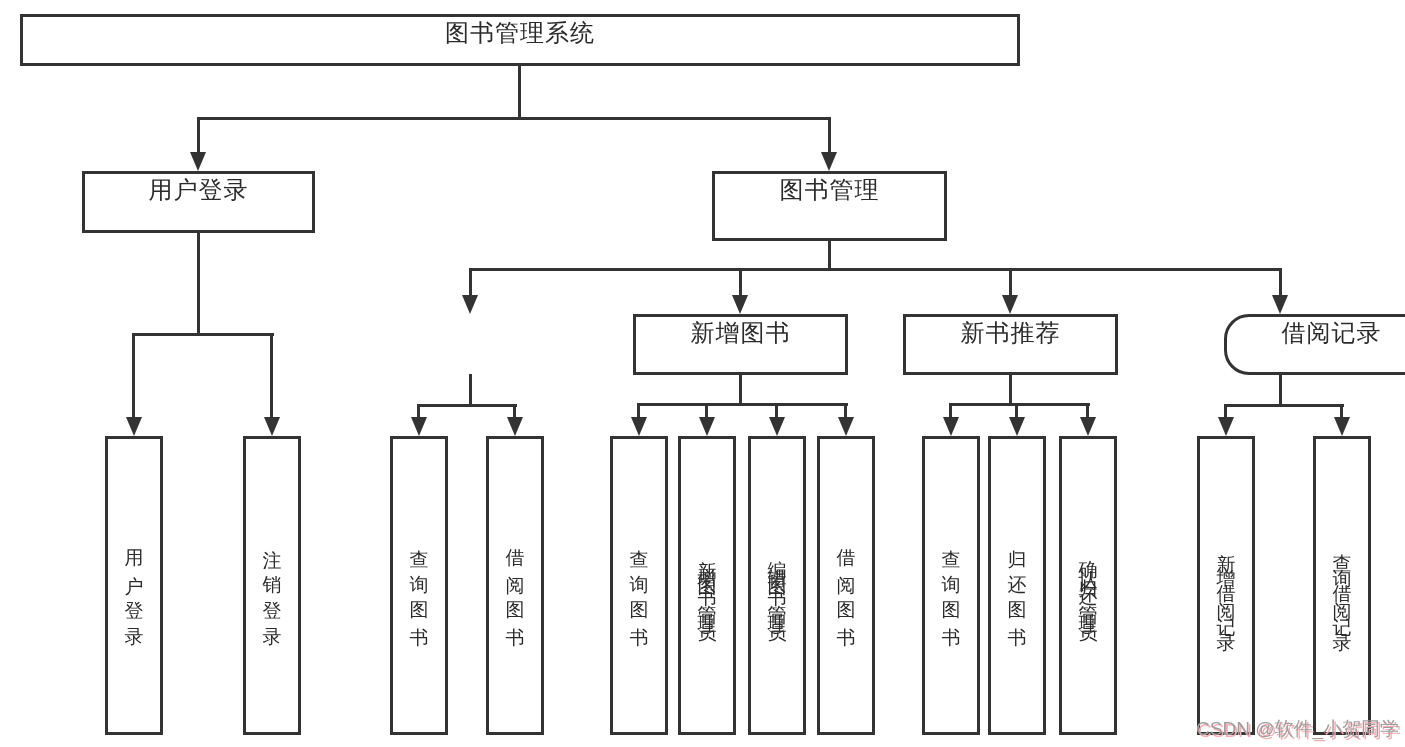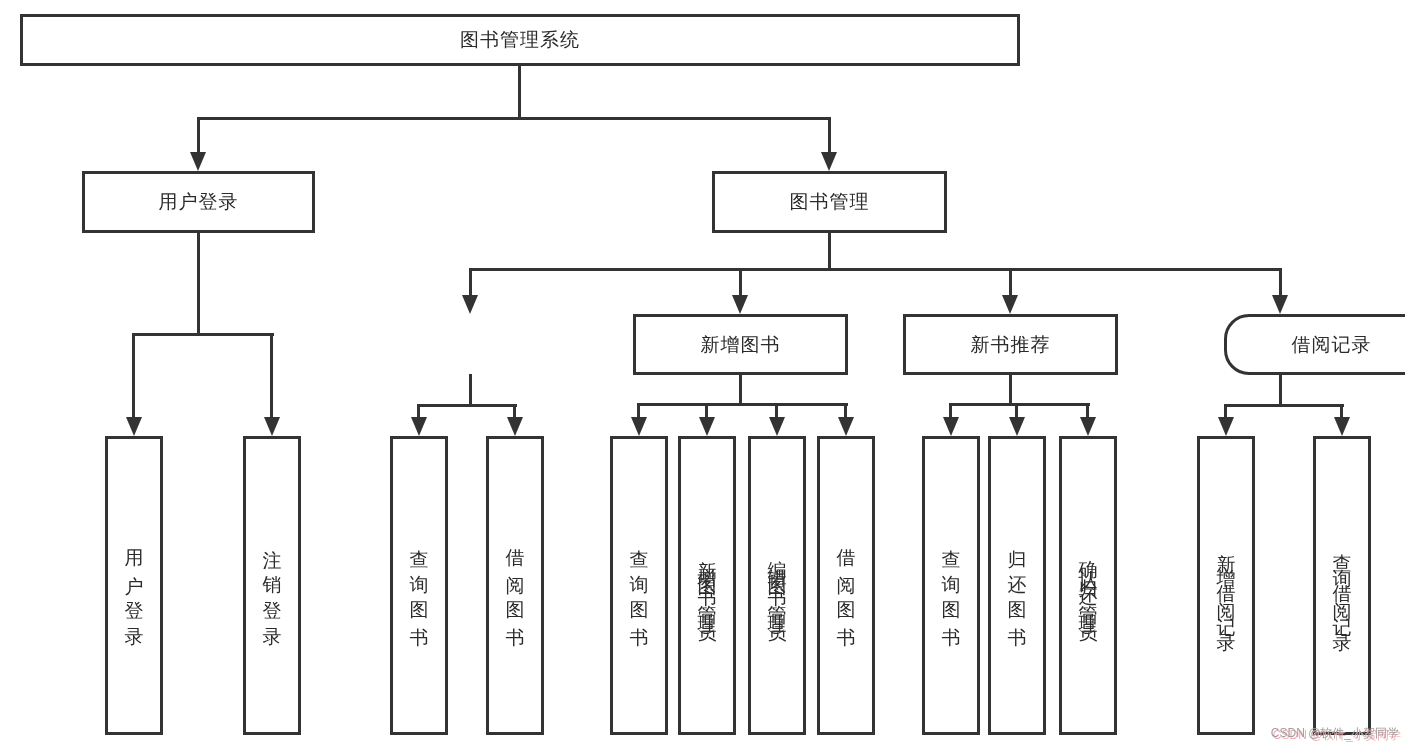--- a/index.html
+++ b/index.html
@@ -23,8 +23,8 @@
     position:absolute;
     background:var(--box-bg);
     border:3px solid var(--line);
-    display:flex;align-items:center;justify-content:center;
-    font-size:19px;
+    display:flex;justify-content:center;
+    font-size:24px;
     letter-spacing:1px;
     color:var(--text);
     z-index:2;

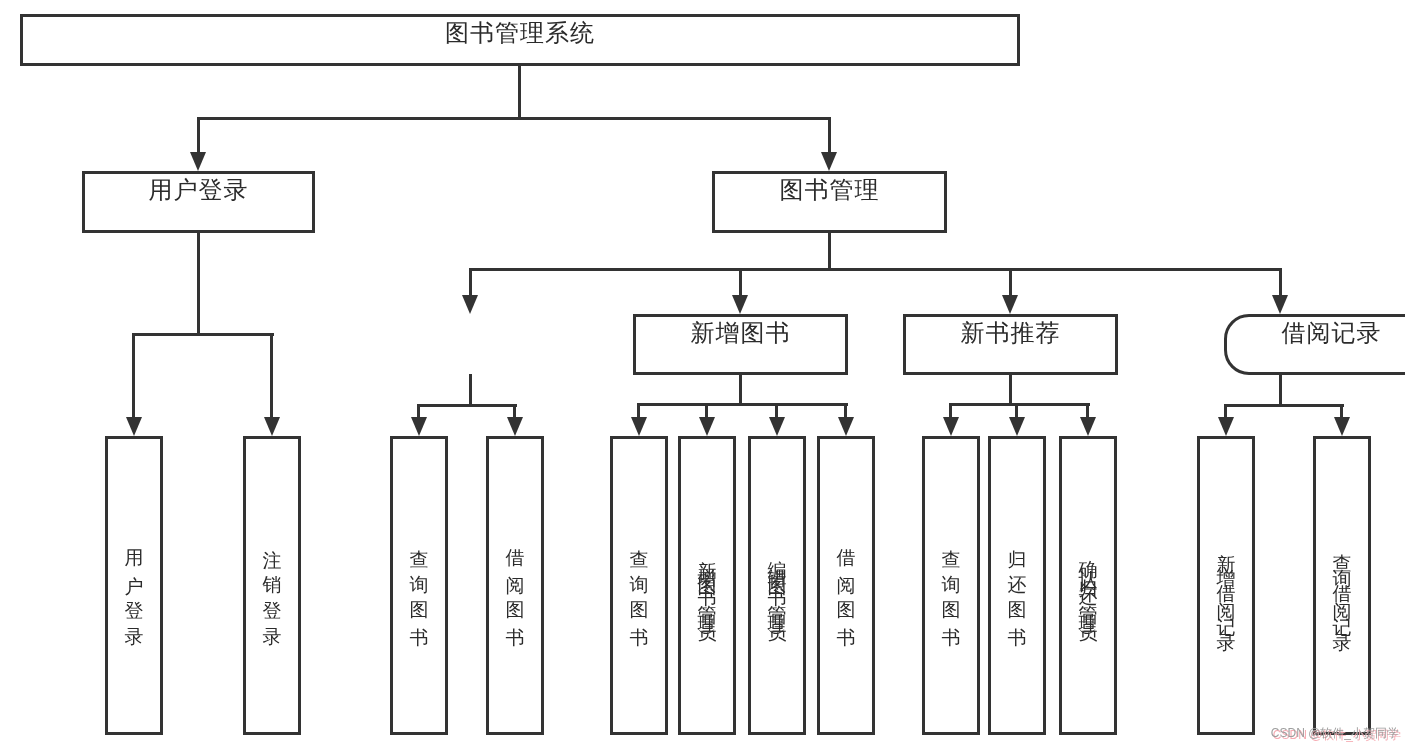--- a/index.html
+++ b/index.html
@@ -79,7 +79,7 @@
   <div class="hbox" style="left:82px;top:171px;width:233px;height:62px;">
     <span>用户登录</span>
   </div>
-  <div class="hbox" style="left:712px;top:171px;width:235px;height:62px;">
+  <div class="hbox" style="left:712px;top:171px;width:235px;height:70px;">
     <span>图书管理</span>
   </div>
 

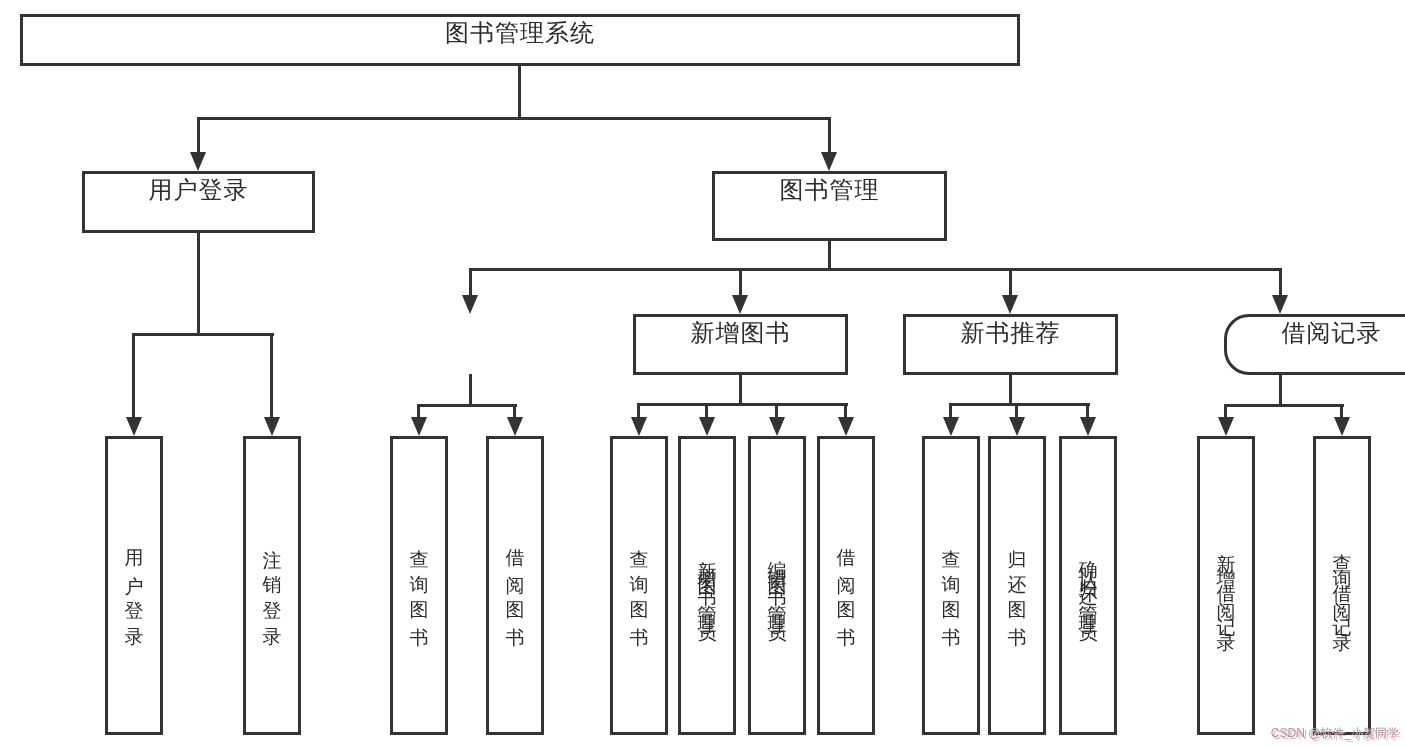--- a/index.html
+++ b/index.html
@@ -53,7 +53,7 @@
   }
   .watermark{
     position:absolute;right:6px;bottom:5px;
-    font-size:12px;
+    font-size:19px;
     color:var(--watermark-text);
     text-shadow:2px 2px 0 var(--watermark-shadow);
     z-index:3;

